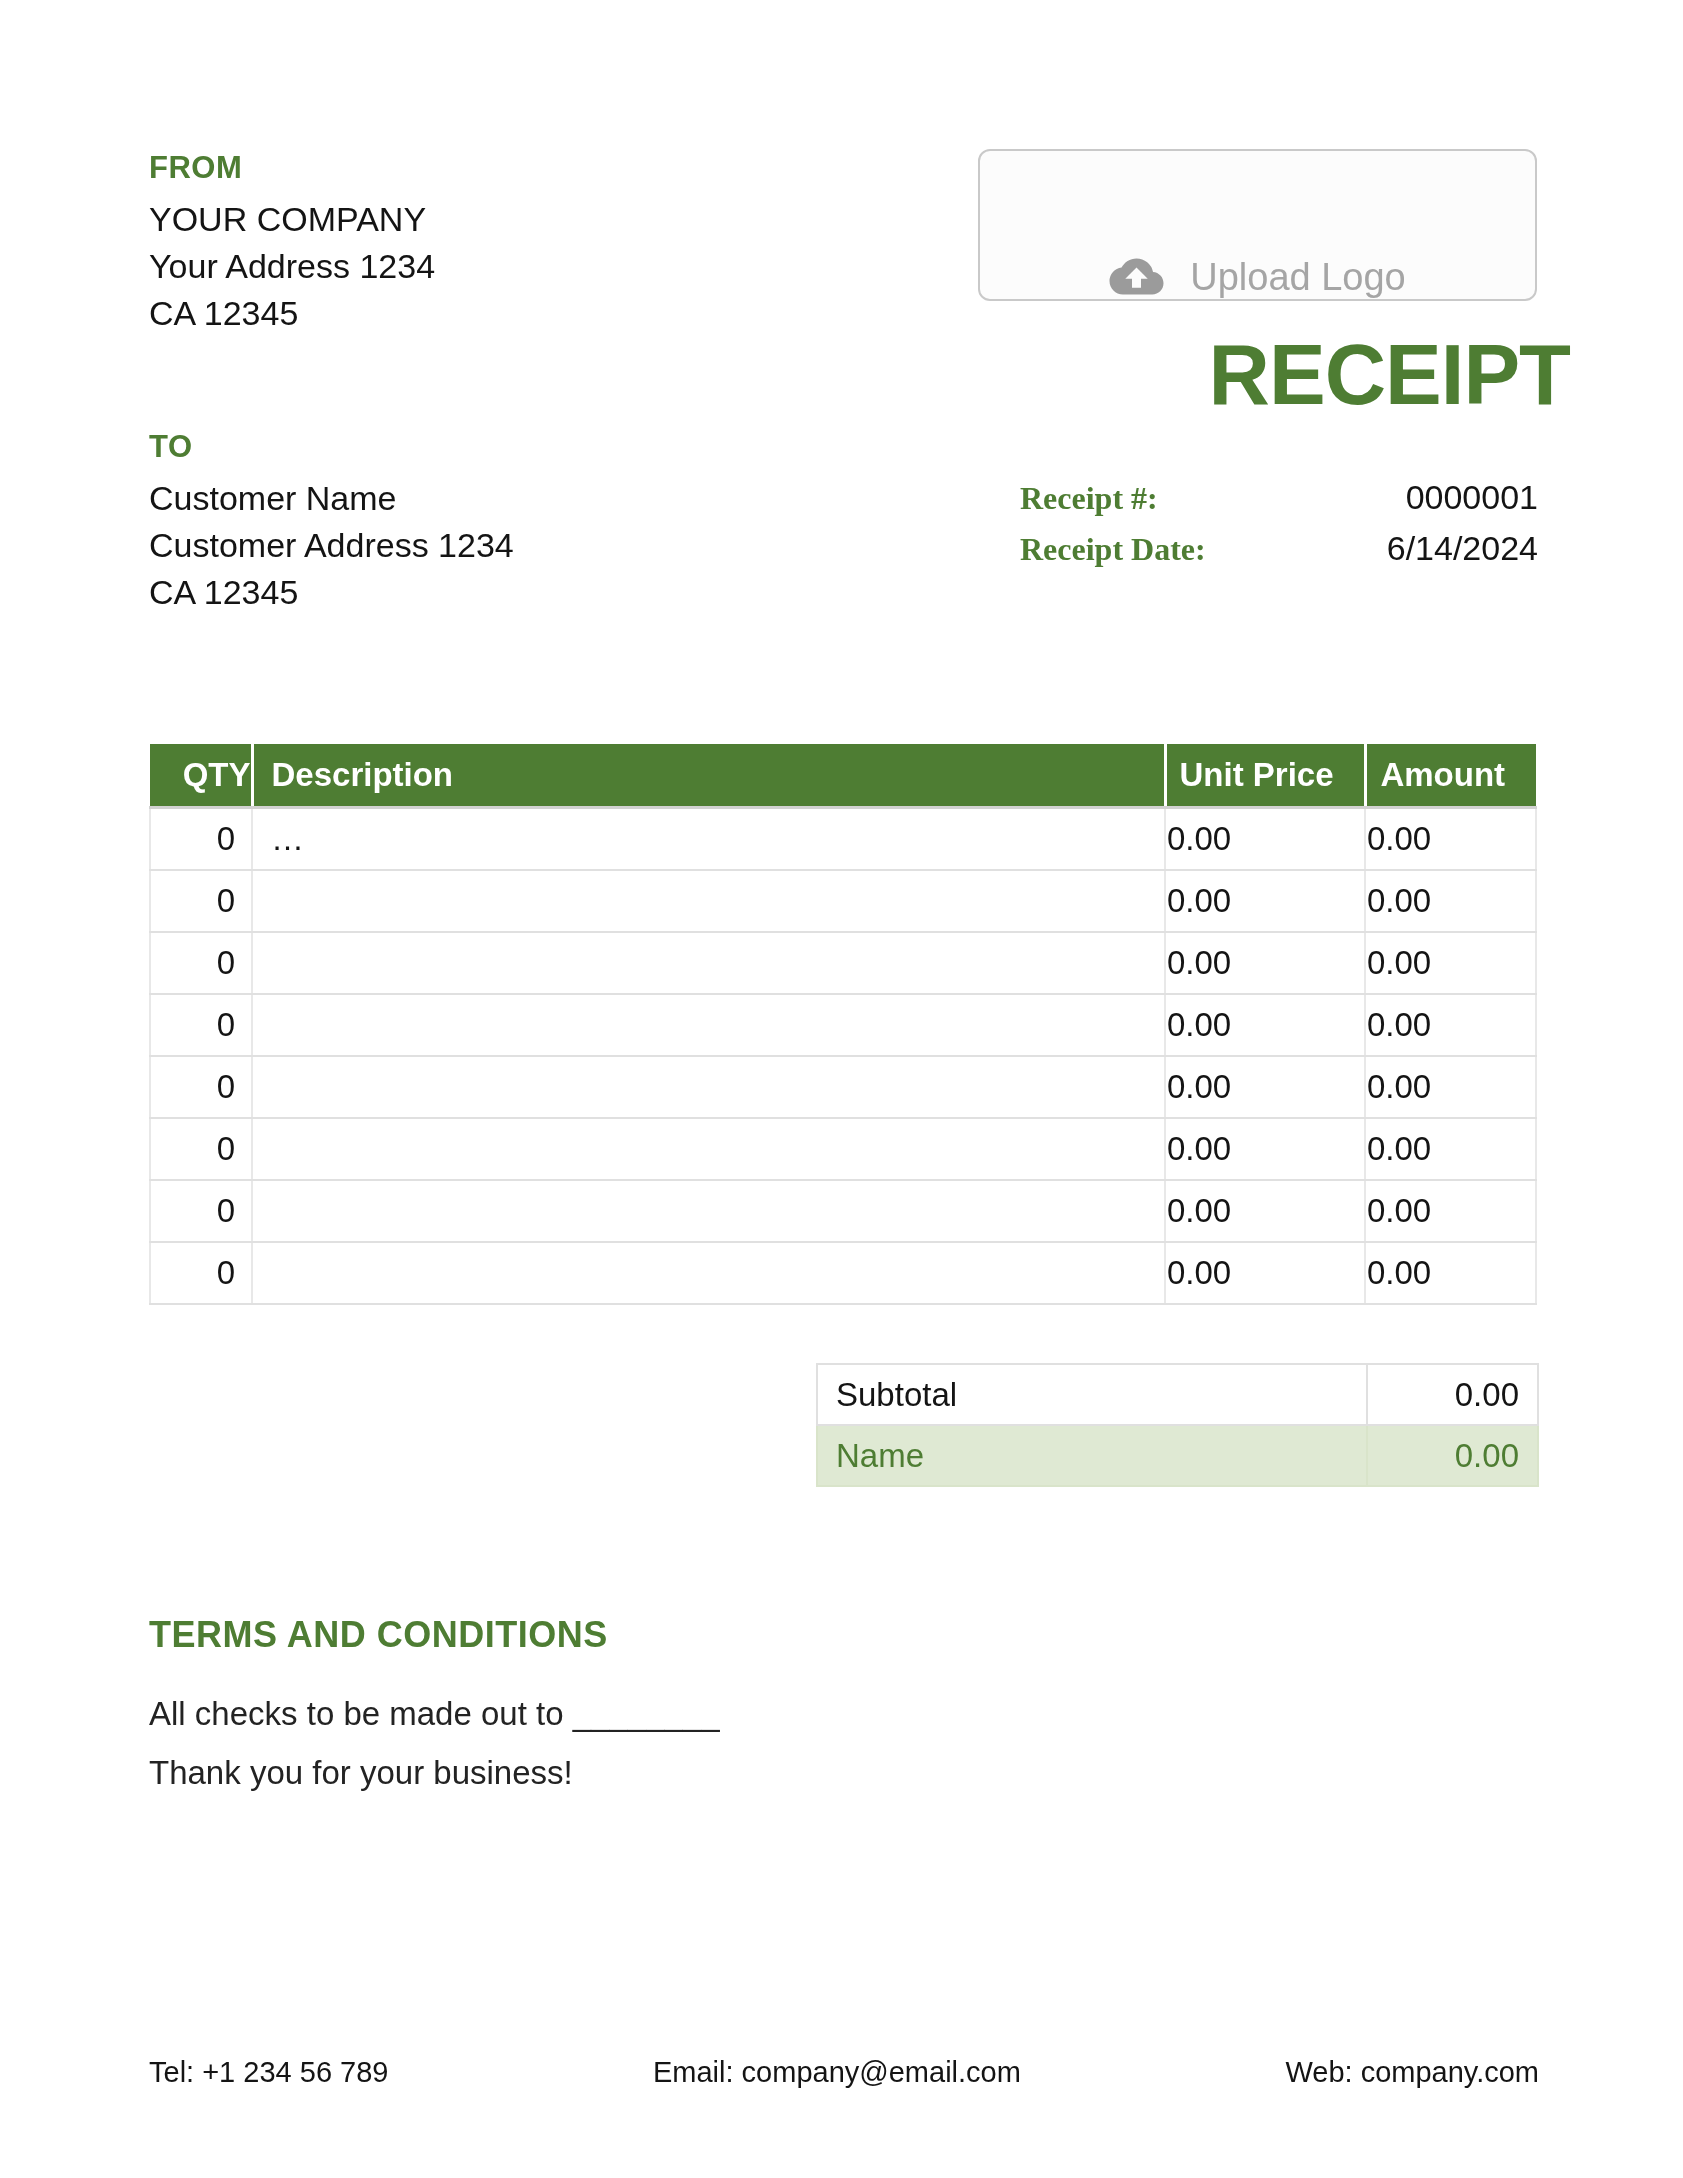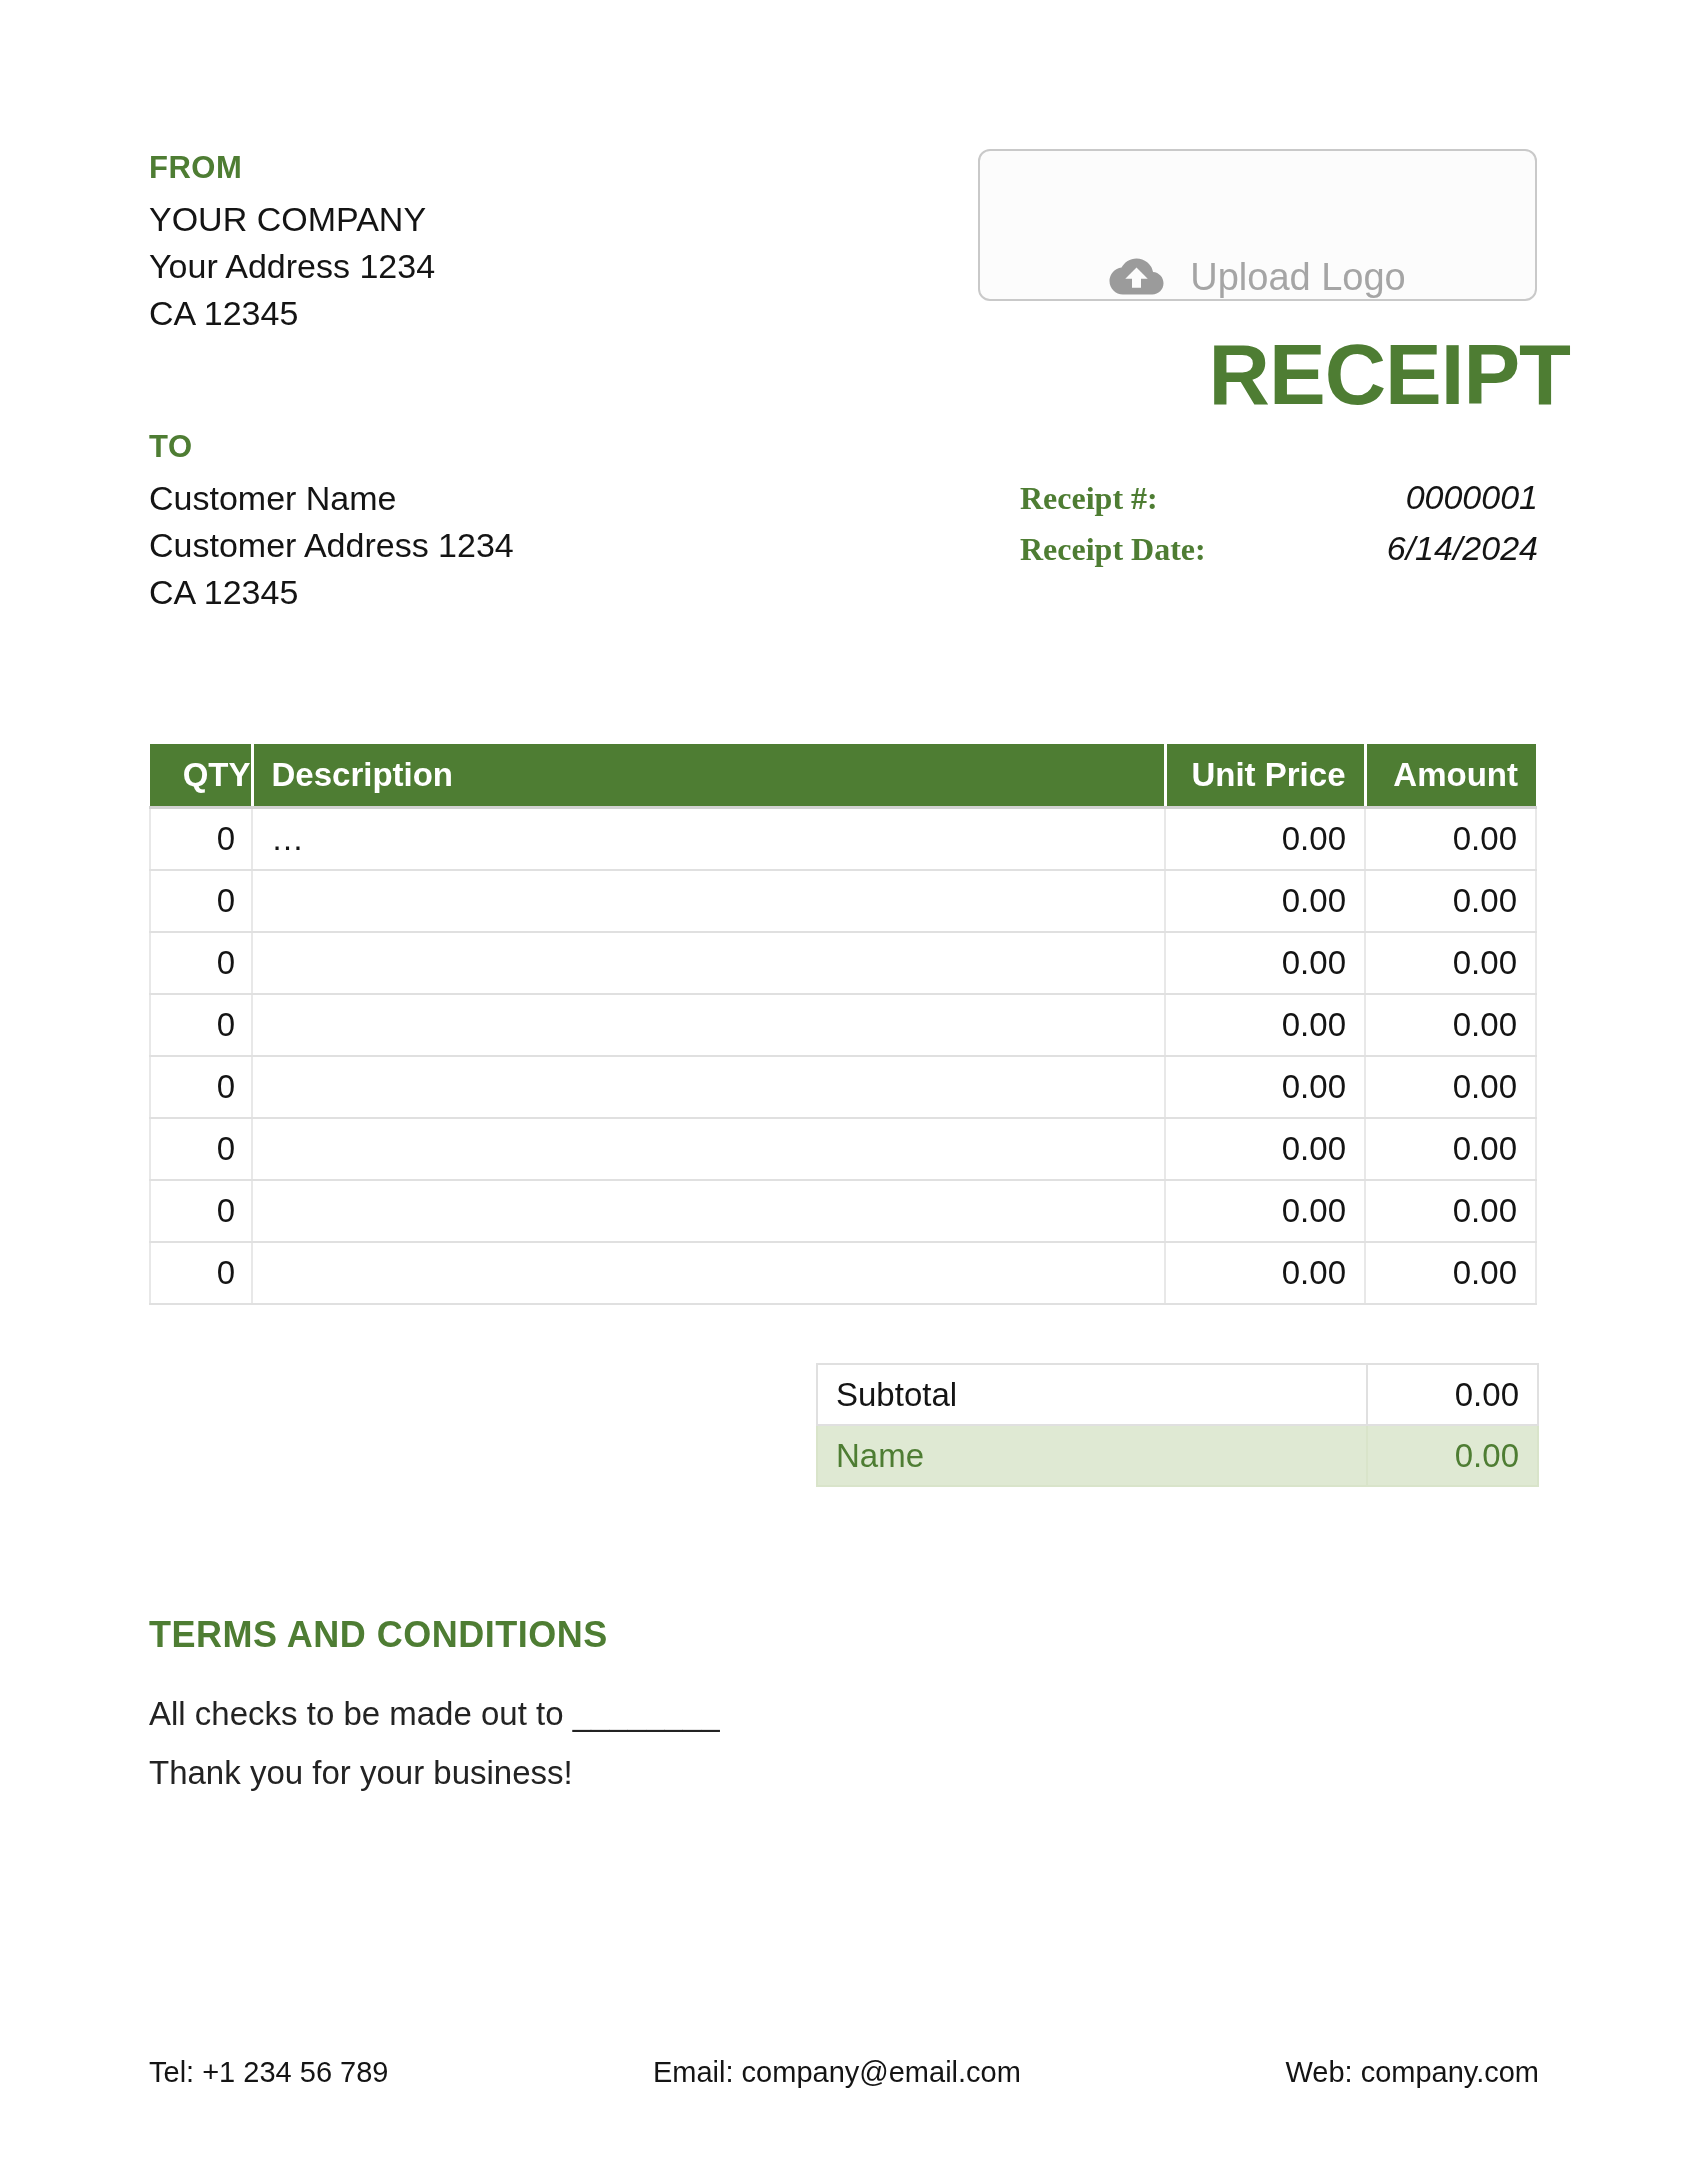--- a/index.html
+++ b/index.html
@@ -46,7 +46,7 @@
   .meta-block { position: absolute; left: 1020px; top: 478px; width: 518px; }
   .meta-row { display: flex; justify-content: space-between; align-items: baseline; height: 51px; }
   .meta-label { font-size: 32px; font-weight: bold; color: #4e7d33; font-family: Liberation Serif, serif; }
-  .meta-value { font-size: 34px; color: #141414; font-style: italic; }
+  .meta-value { font-size: 34px; color: #141414; }
 
   
   .items-wrap { position: absolute; left: 149px; top: 744px; width: 1386px; }

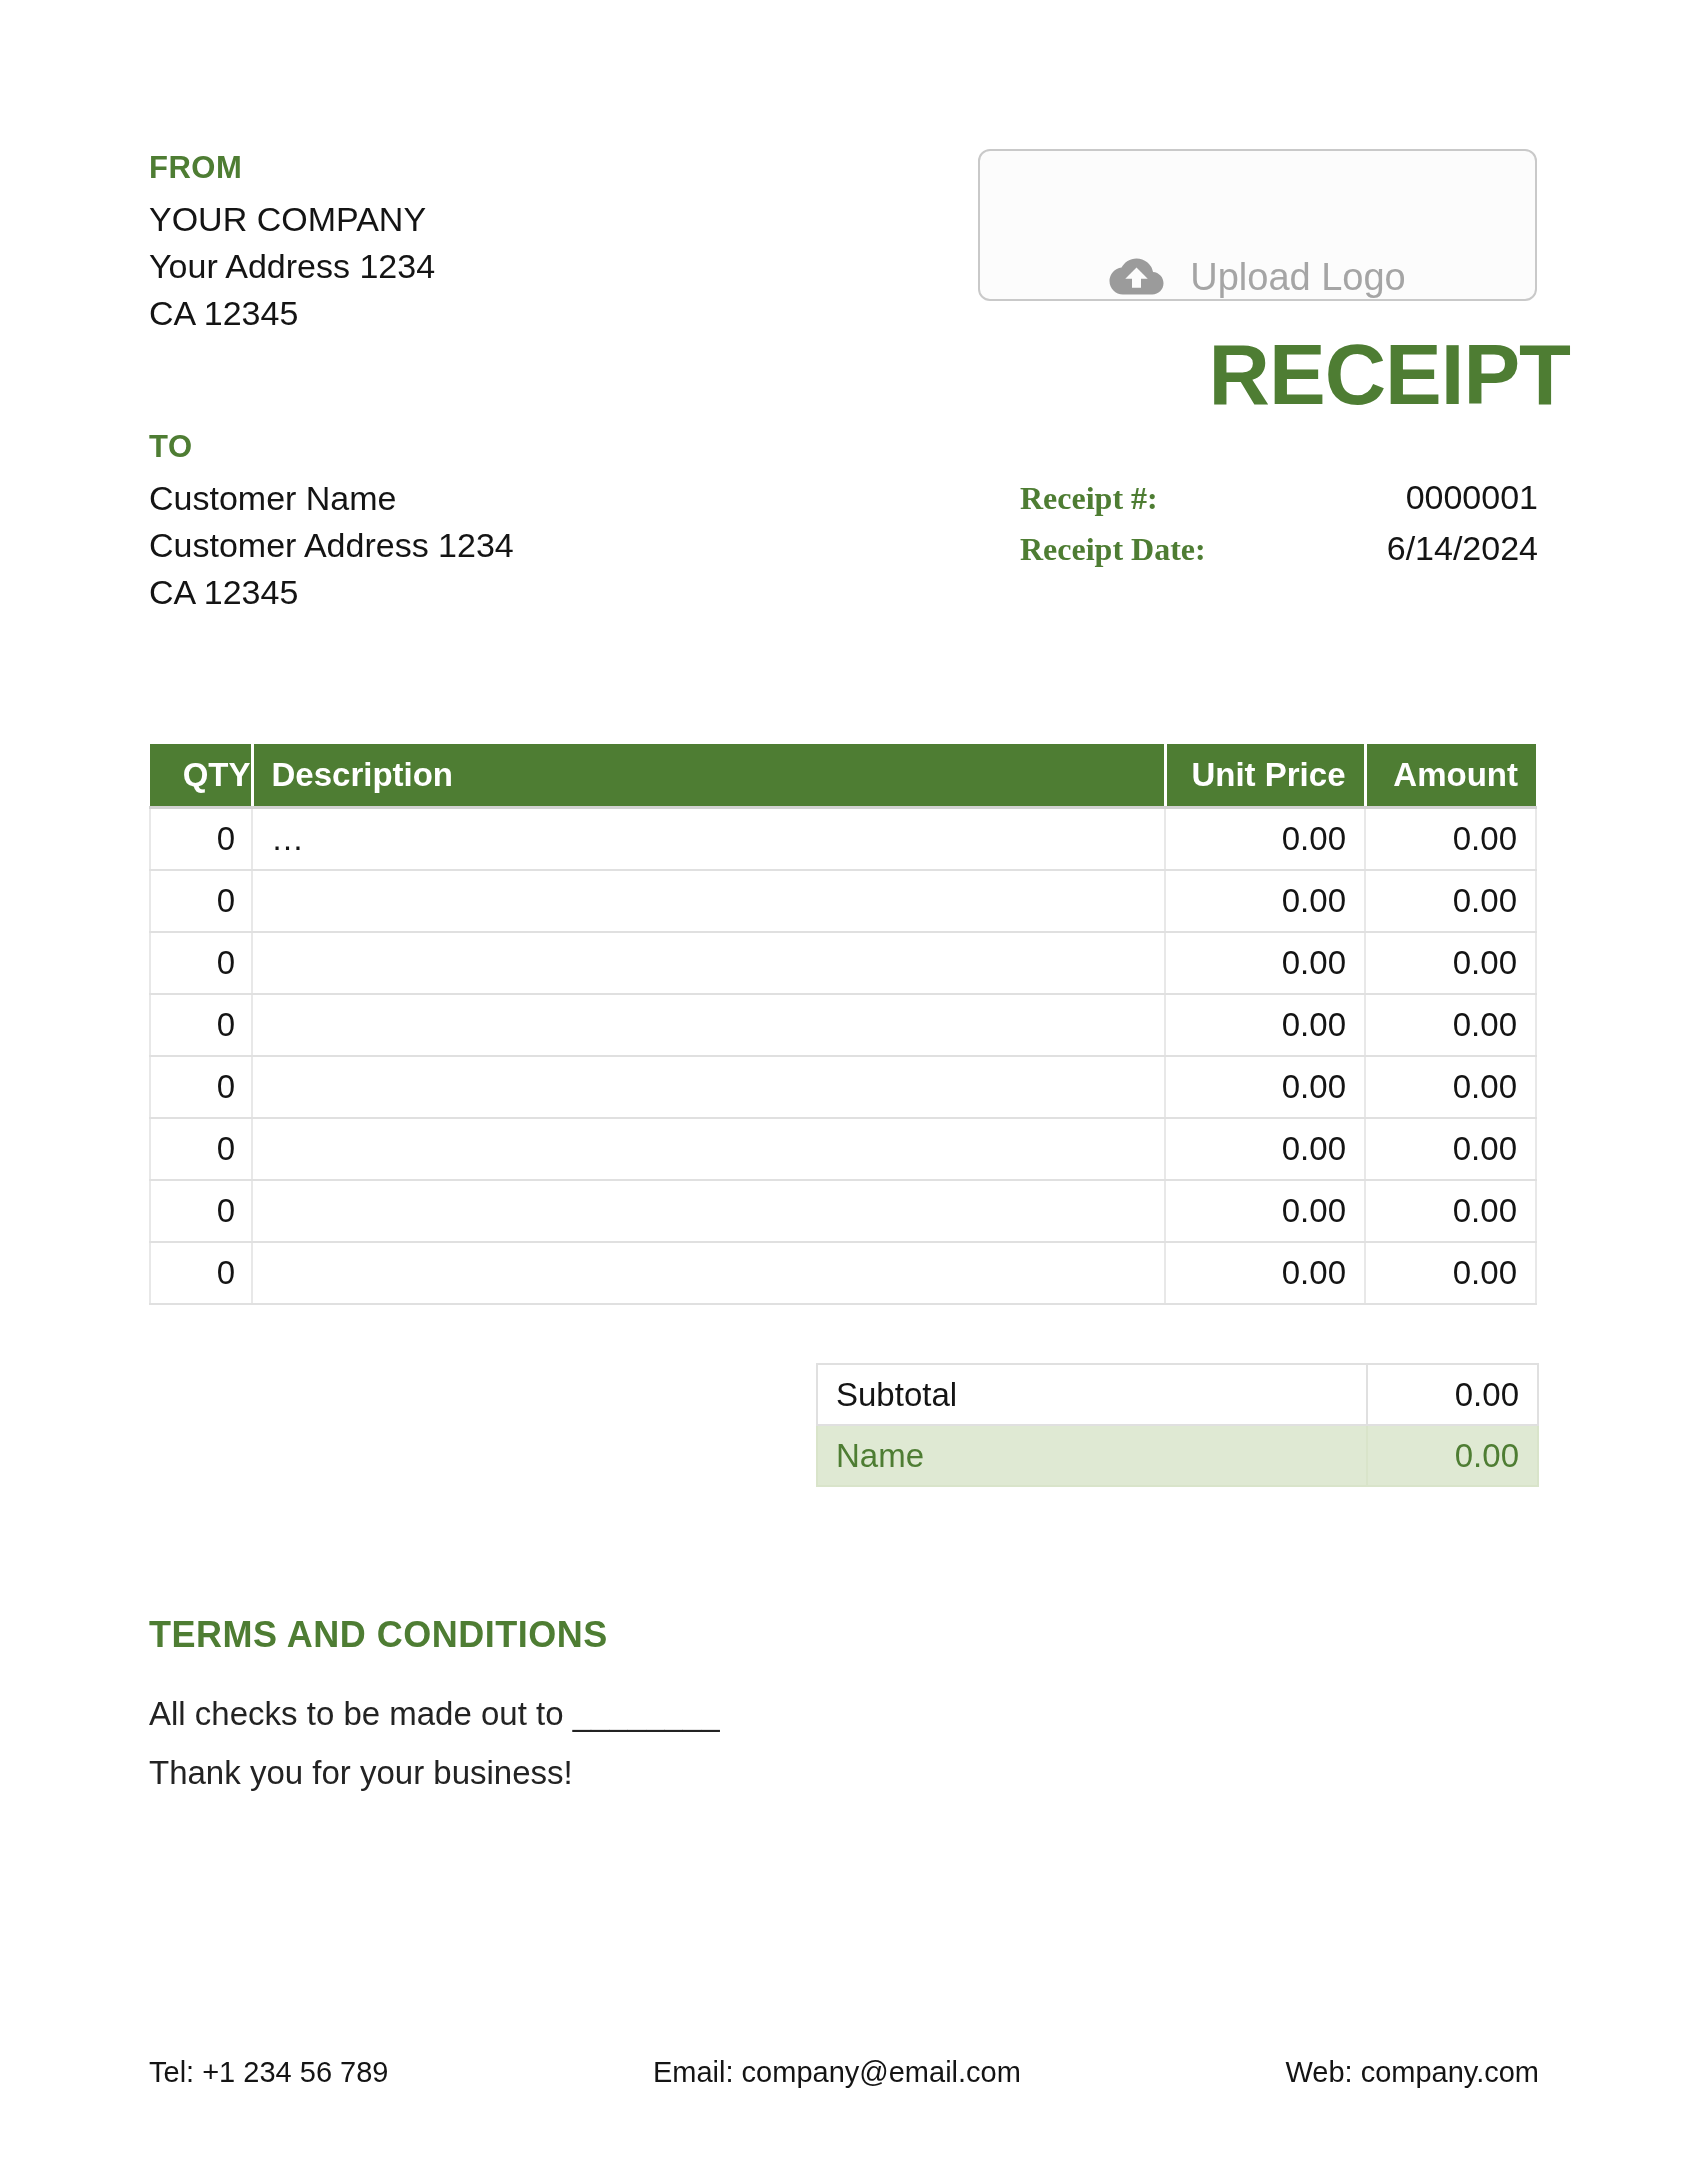--- a/index.html
+++ b/index.html
@@ -72,7 +72,7 @@
   .c-qty   { text-align: right; padding-right: 16px; }
   th.c-qty { text-align: right;  padding-left: 16px; padding-right: 0; }
   .c-desc  { text-align: left;  padding-left: 18px; }
-  .c-unit, .c-amt { text-align: right; padding-right: 18px; }
+  .c-unit, .c-amt { padding-right: 18px; }
 
   
   .totals-wrap { position: absolute; left: 816px; top: 1363px; width: 722px; }

